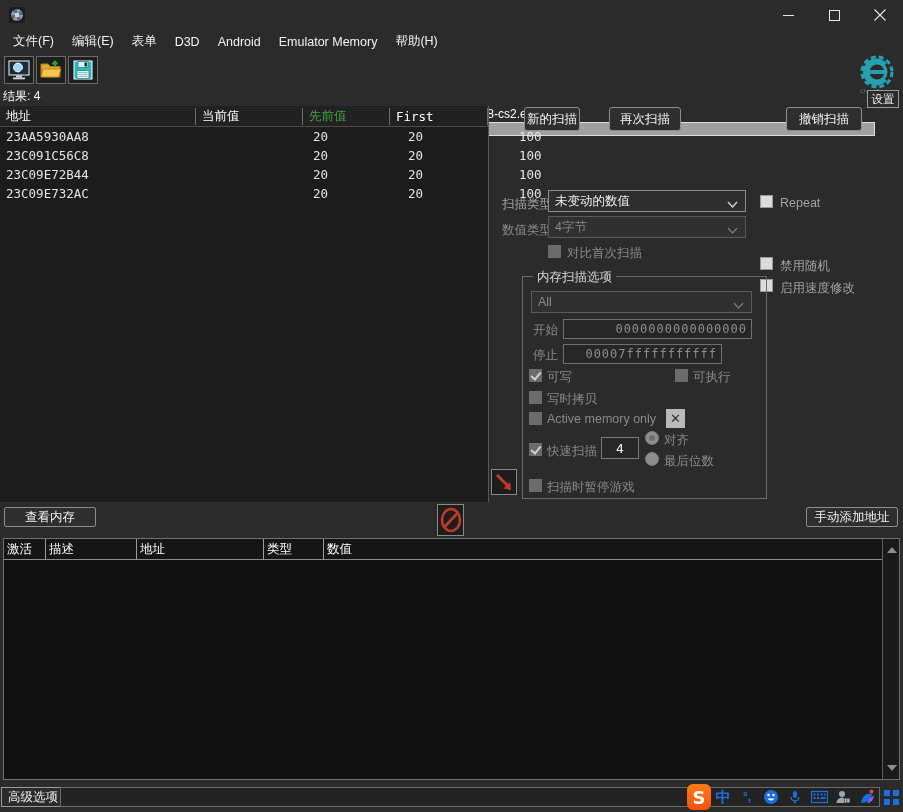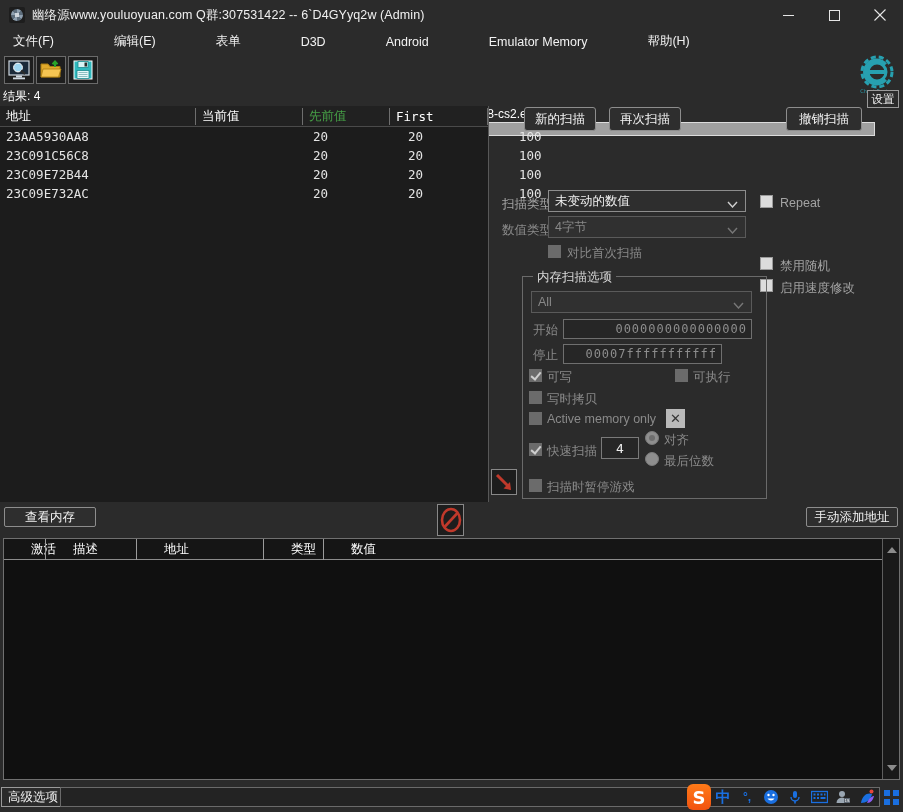--- a/index.html
+++ b/index.html
@@ -230,7 +230,6 @@
 
   <div class="titlebar">
     <div class="title-icon"></div>
-    <div class="title-text">幽络源www.youluoyuan.com Q群:307531422  --  6`D4GYyq2w (Admin)</div>
     <div class="wincontrols">
       <div class="winbtn">
         <svg width="11" height="11" viewBox="0 0 11 11">

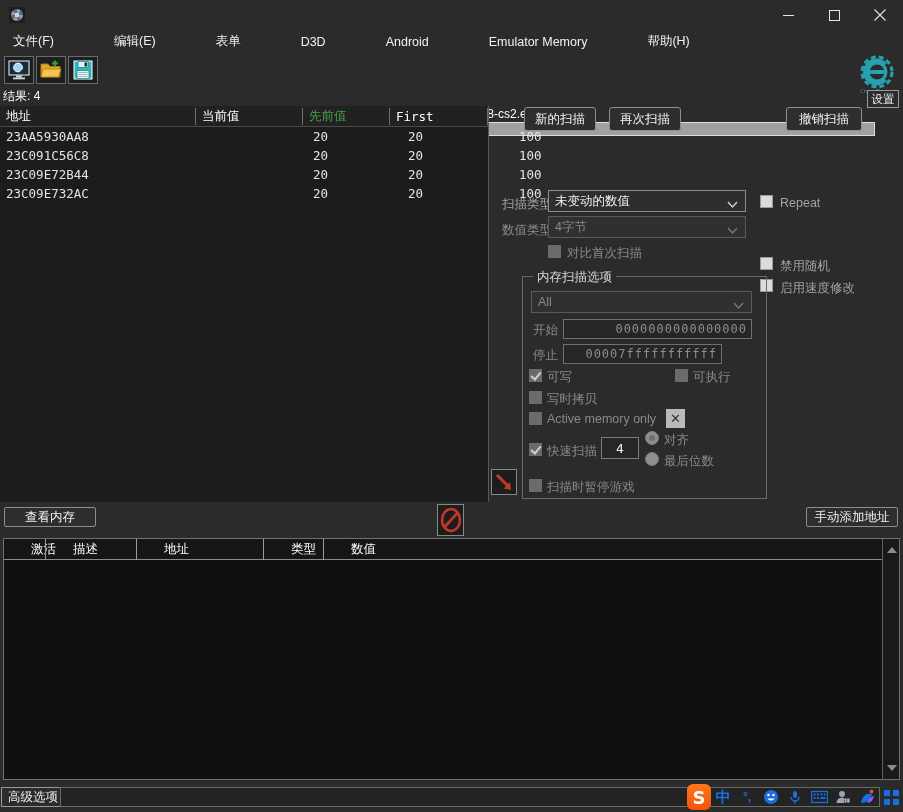--- a/index.html
+++ b/index.html
@@ -41,7 +41,7 @@
   
   .menubar {
     position: absolute; left: 0; top: 30px; width: 903px; height: 23px;
-    background: #2b2b2b; display: flex; align-items: center; padding-left: 4px; gap: 42px;
+    background: #2b2b2b; display: flex; align-items: center; padding-left: 4px;
   }
   .menuitem {
     padding: 2px 9px; font-size: 12.5px; color: #f2f2f2; white-space: nowrap;

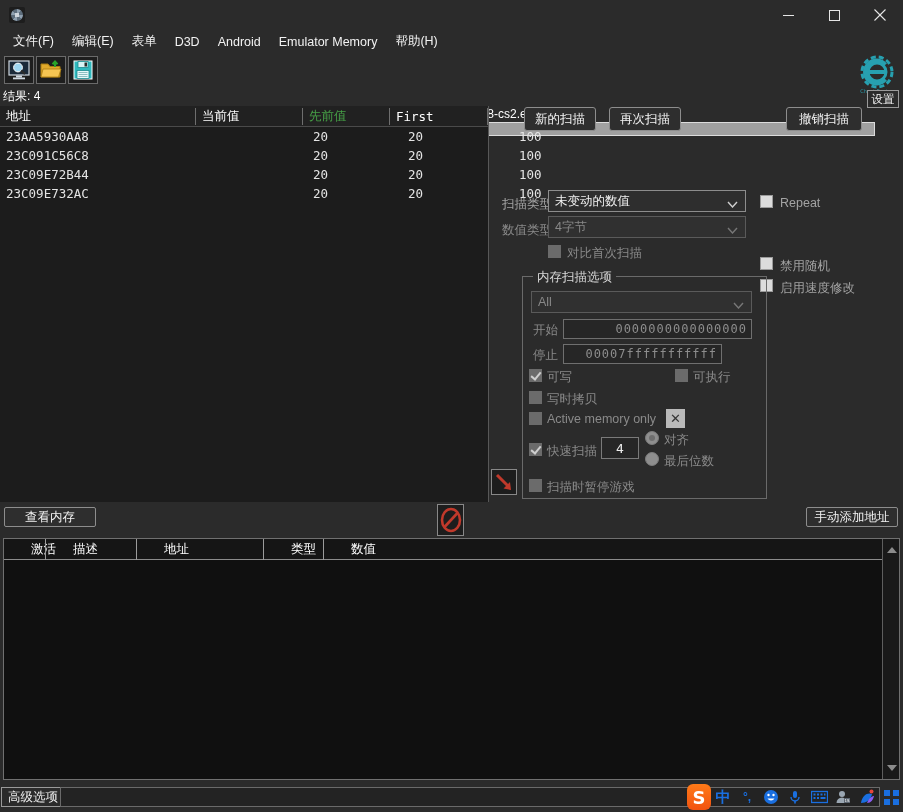--- a/index.html
+++ b/index.html
@@ -348,7 +348,7 @@
 
   <div class="rpanel">
 
-    <div class="btn" style="left:34px; top:1px; width:72px; height:24px;">新的扫描</div>
+    <div class="btn" style="left:34px; top:1px; width:56px; height:24px;">新的扫描</div>
     <div class="btn" style="left:119px; top:1px; width:72px; height:24px;">再次扫描</div>
     <div class="btn" style="left:296px; top:1px; width:76px; height:24px;">撤销扫描</div>
 

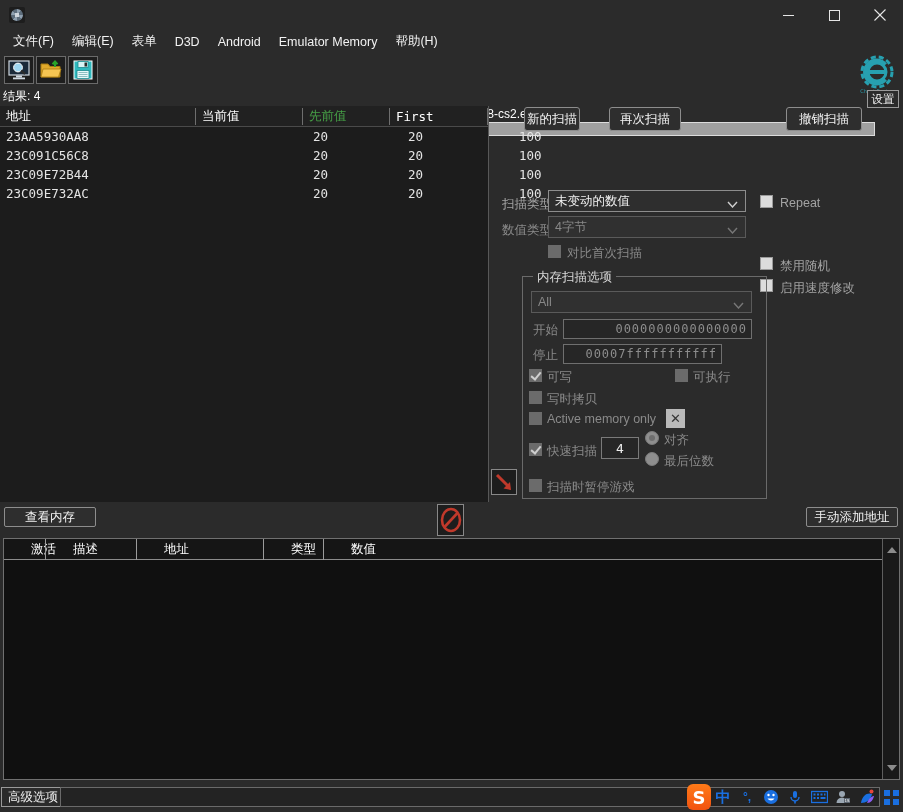--- a/index.html
+++ b/index.html
@@ -188,7 +188,7 @@
   .ct-head { position: relative; height: 21px; background: #151515; border-bottom: 1px solid #8b8b8b; }
   .ct-head .col {
     position: absolute; top: 0; height: 21px; line-height: 21px; font-size: 12.5px;
-    color: #ffffff; padding-left: 3px; white-space: nowrap; margin-left: 24px;
+    color: #ffffff; padding-left: 3px; white-space: nowrap;
   }
   .ct-head .vsep { position: absolute; top: 0; width: 1px; height: 21px; background: #9b9b9b; }
   .ct-scroll {

